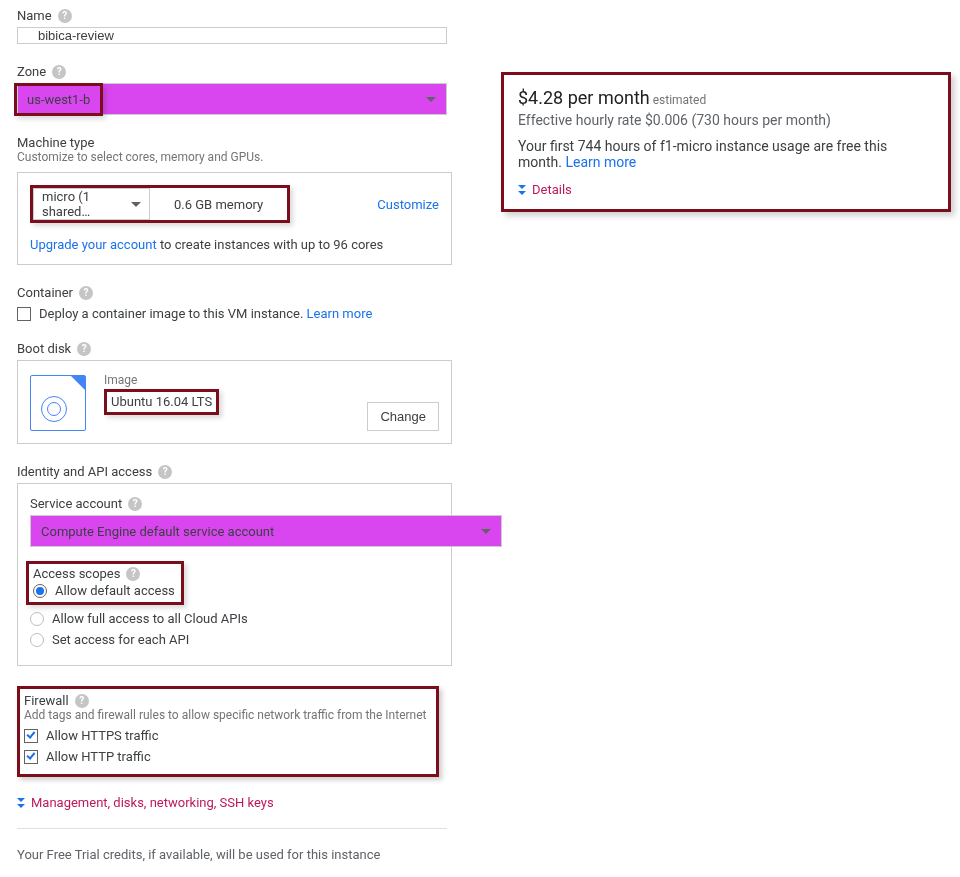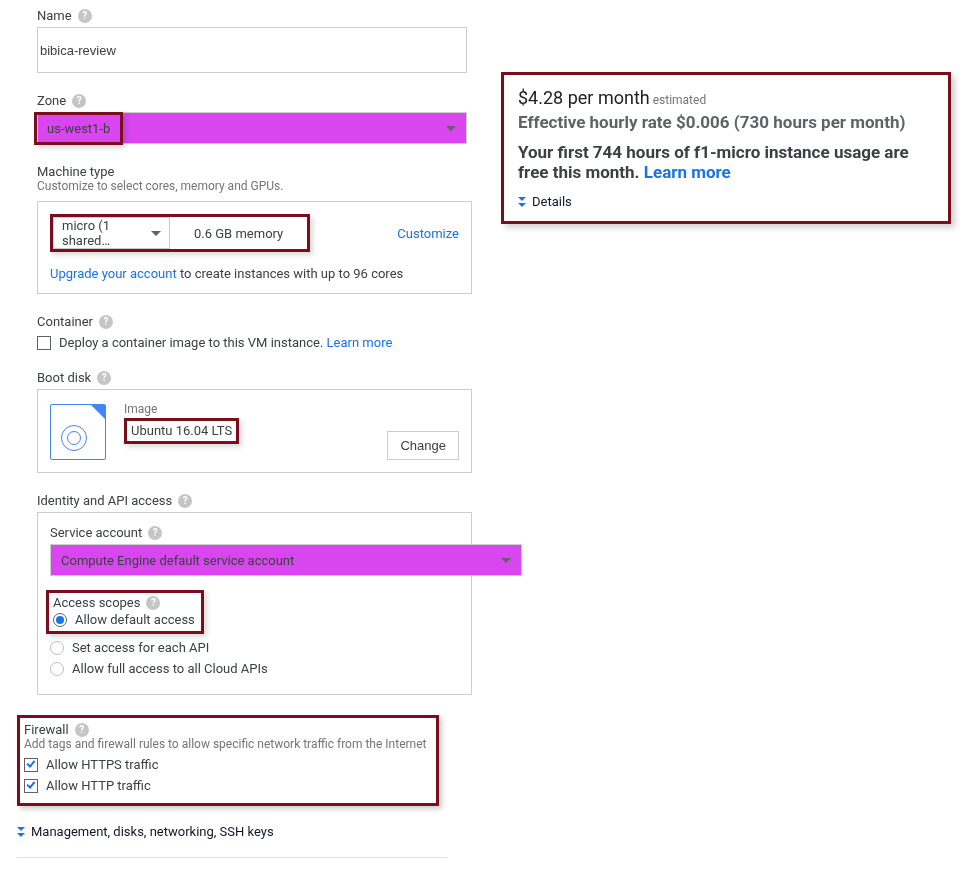--- a/index.html
+++ b/index.html
@@ -26,7 +26,7 @@
   padding: 0 2px; font-size: 13px; color: #3c4043;
   background: #fff;
 }
-.section { margin-bottom: 20px; margin-left: 20px; }
+.section { margin-bottom: 20px; }
 .select-box {
   width: 430px; height: 32px; border: 1px solid #ccc;
   display: flex; align-items: center; justify-content: space-between;

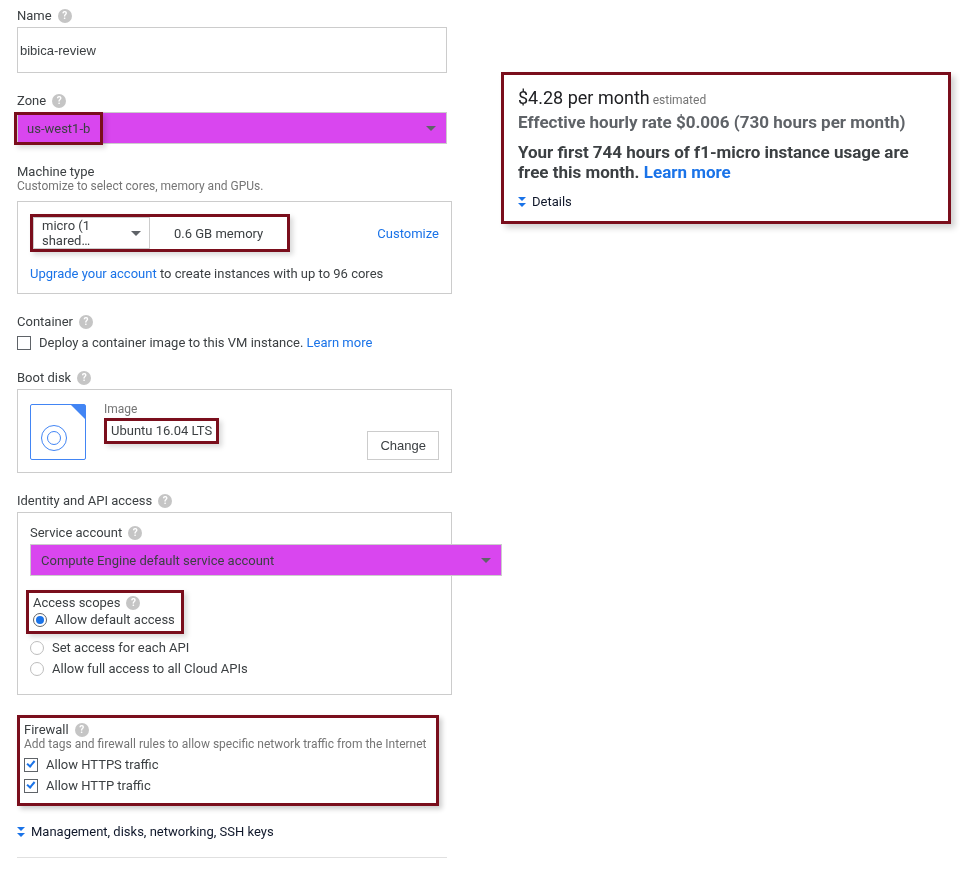--- a/index.html
+++ b/index.html
@@ -22,8 +22,8 @@
   color: #fff; font-size: 10px; font-weight: bold;
 }
 .text-input {
-  width: 430px; height: 46px; border: 1px solid #ccc;
-  padding: 0 2px; font-size: 13px; color: #3c4043;
+  width: 430px; height: 17px; border: 1px solid #ccc;
+  padding: 0 20px; font-size: 13px; color: #3c4043;
   background: #fff;
 }
 .section { margin-bottom: 20px; }

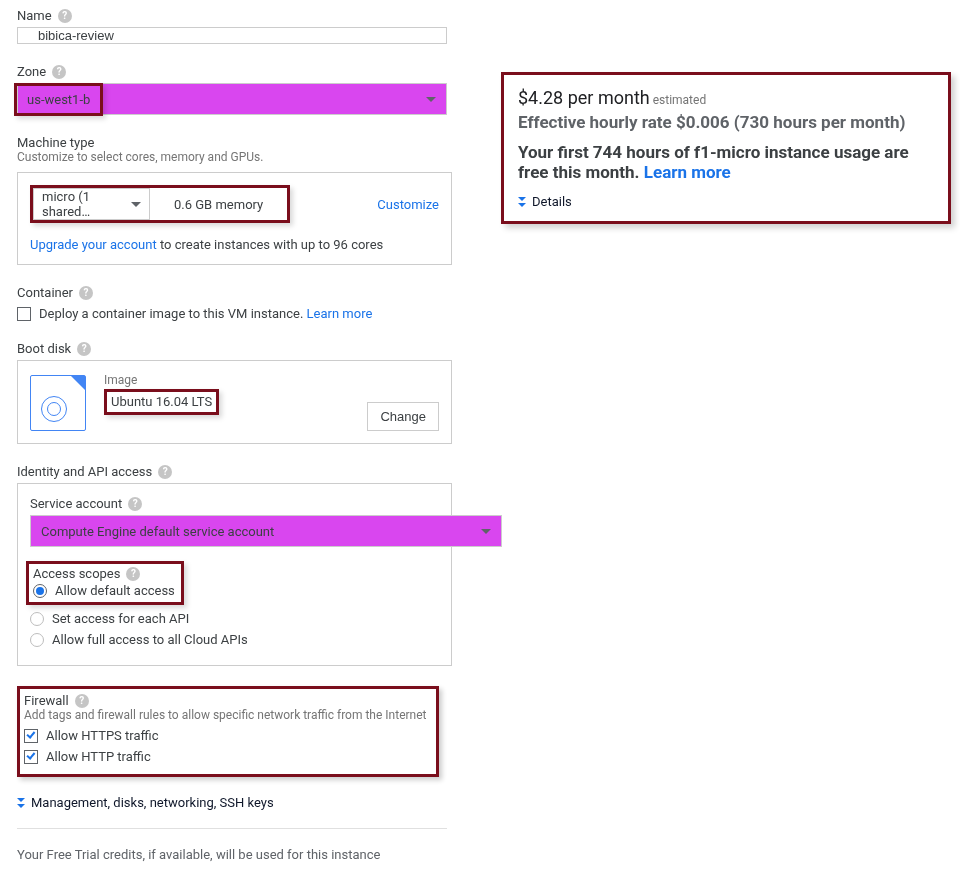--- a/index.html
+++ b/index.html
@@ -115,7 +115,7 @@
 }
 .price { font-size: 18px; color: #202124; }
 .estimated { font-size: 12px; color: #757575; }
-.cost-line { font-size: 17px; color: #5f6368; margin-top: 4px; font-weight: bold; }
+.cost-line { font-size: 14px; color: #5f6368; margin-top: 4px; }
 .firewall-red { border: 3px solid #7a0e1c; box-shadow: 3px 3px 5px rgba(0,0,0,0.2); padding: 4px 8px 10px 4px; width: 422px; }
 .inline-red { display: inline-block; border: 3px solid #7a0e1c; box-shadow: 3px 3px 5px rgba(0,0,0,0.15); padding: 0 4px; background:#fff; line-height:20px; }
 .scope-red { display:inline-block; border: 3px solid #7a0e1c; box-shadow: 3px 3px 5px rgba(0,0,0,0.15); padding: 2px 6px 4px 4px; margin-left:-4px;}

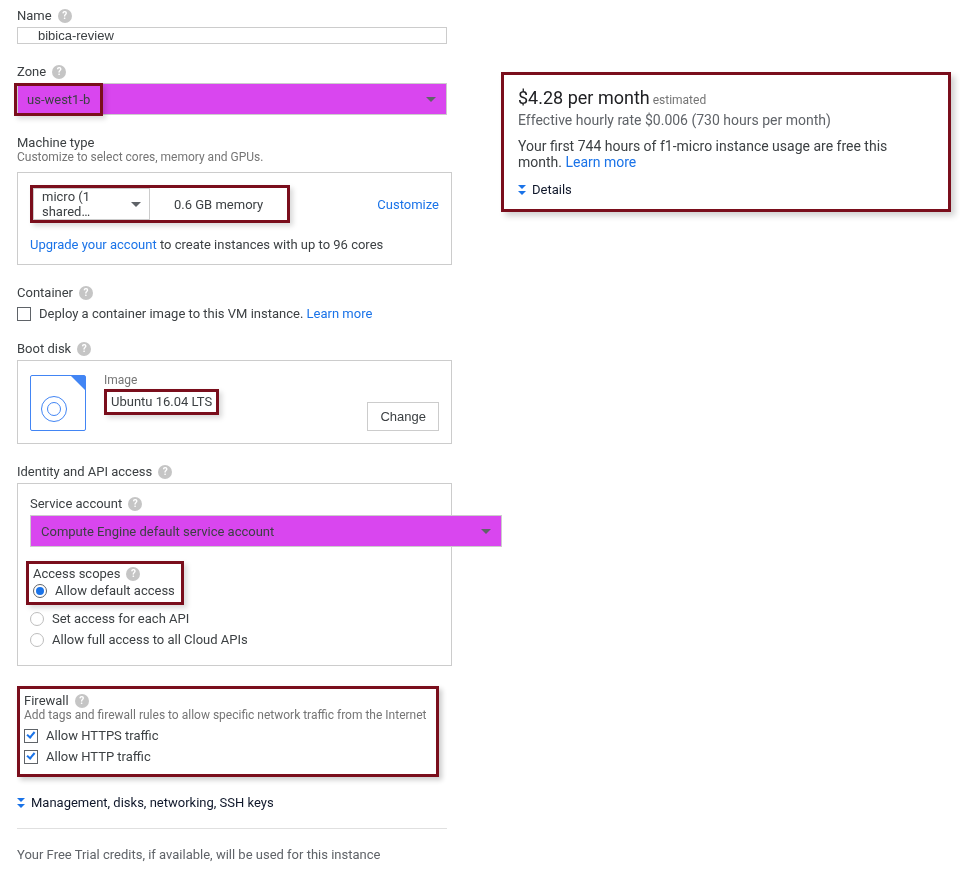--- a/index.html
+++ b/index.html
@@ -121,7 +121,7 @@
 .scope-red { display:inline-block; border: 3px solid #7a0e1c; box-shadow: 3px 3px 5px rgba(0,0,0,0.15); padding: 2px 6px 4px 4px; margin-left:-4px;}
 .zone-red-wrap { display:inline-block; border: 3px solid #7a0e1c; box-shadow: 3px 3px 5px rgba(0,0,0,0.15); padding:0; margin-left:-4px;}
 .machine-red-wrap { display:inline-block; border: 3px solid #7a0e1c; box-shadow: 3px 3px 5px rgba(0,0,0,0.15); }
-.details-row { display:flex; align-items:center; margin-top:12px; color:#0f172a; cursor:pointer; font-size:13px;}
+.details-row { display:flex; align-items:center; margin-top:12px; color:#be185d; cursor:pointer; font-size:13px;}
 </style>
 </head>
 <body>

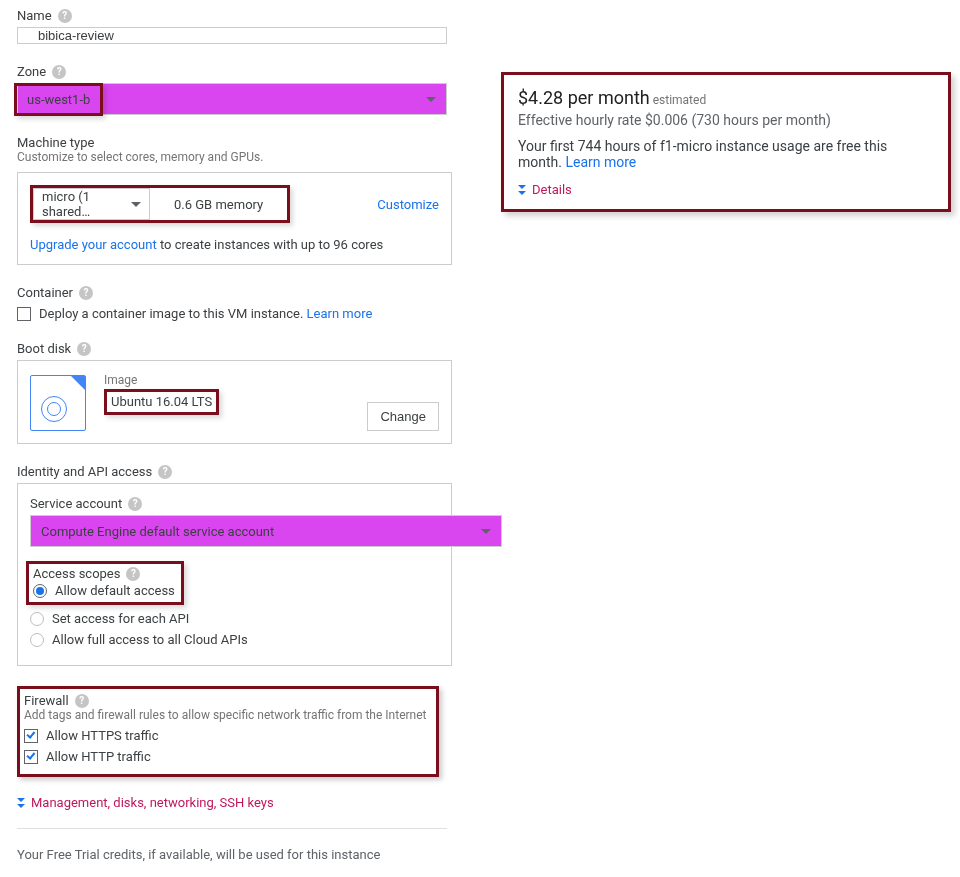--- a/index.html
+++ b/index.html
@@ -234,11 +234,11 @@
     </div>
     <div class="checkbox-row">
       <span class="radio disabled"></span>
-      <span>Set access for each API</span>
+      <span>Allow full access to all Cloud APIs</span>
     </div>
     <div class="checkbox-row">
       <span class="radio disabled"></span>
-      <span>Allow full access to all Cloud APIs</span>
+      <span>Set access for each API</span>
     </div>
   </div>
 </div>

